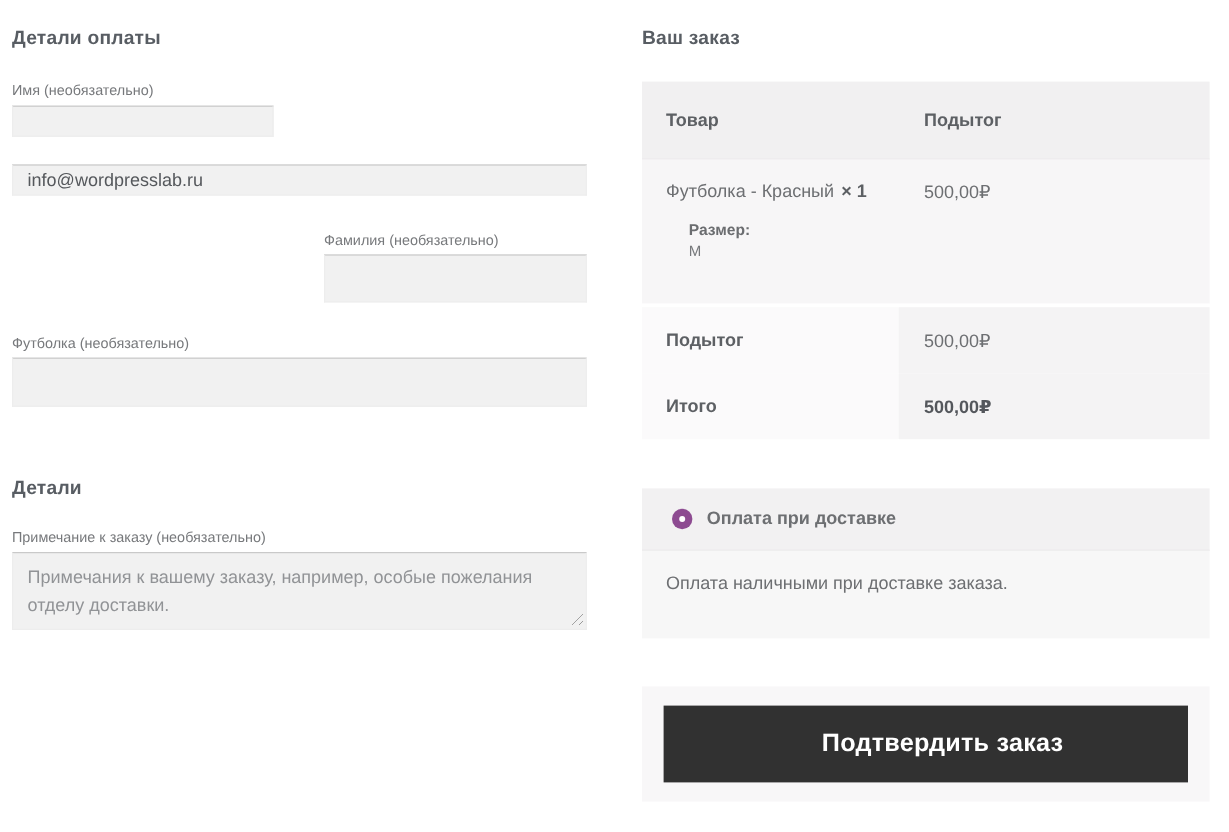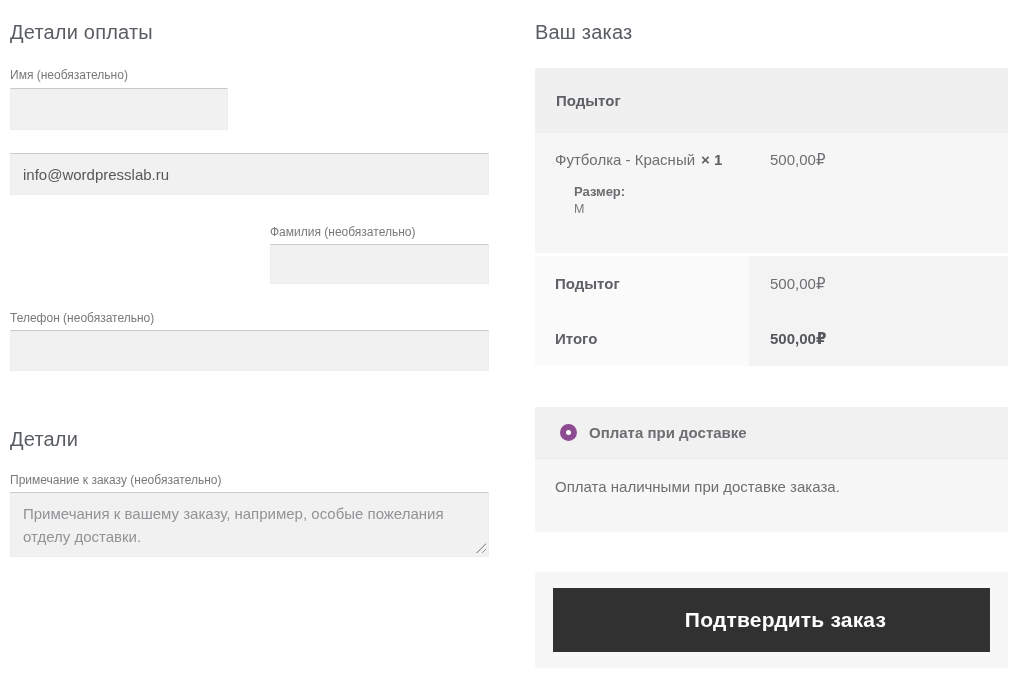--- a/index.html
+++ b/index.html
@@ -21,7 +21,7 @@
   .col-right{width:473px;}
 
   h2.section-title{
-    font-size:20px;font-weight:400;color:var(--heading);
+    font-size:16px;font-weight:700;color:var(--heading);
     line-height:29px;margin-top:8px;letter-spacing:.2px;
   }
   

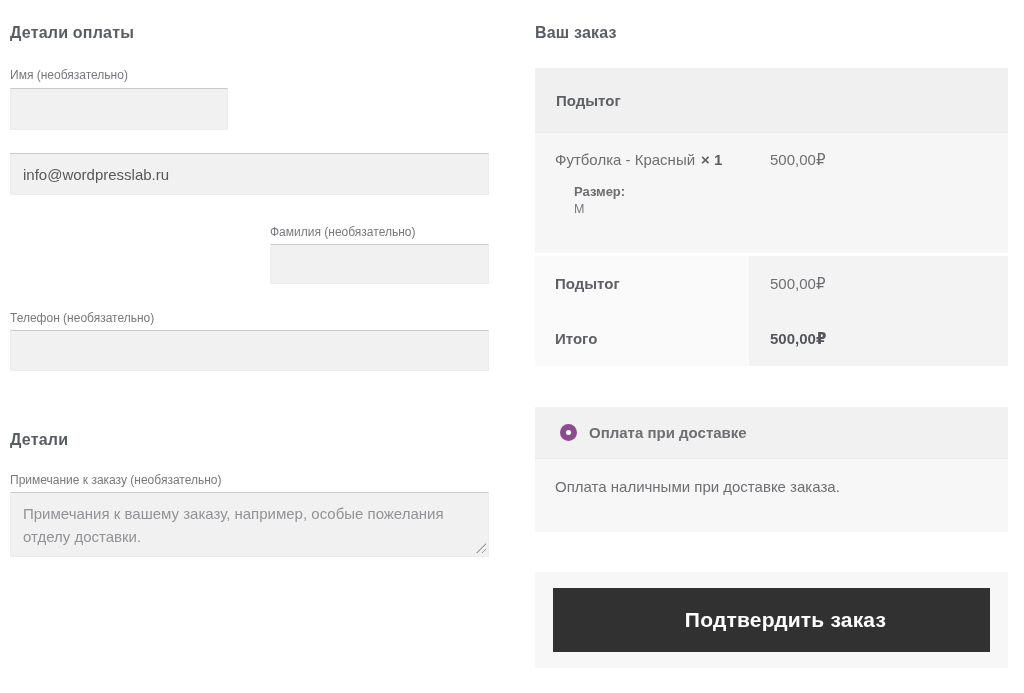--- a/index.html
+++ b/index.html
@@ -144,6 +144,7 @@
 
     <div class="order-table">
       <div class="ot-row ot-head">
+        <div class="c1 cell">Товар</div>
         <div class="c2 cell">Подытог</div>
       </div>
 

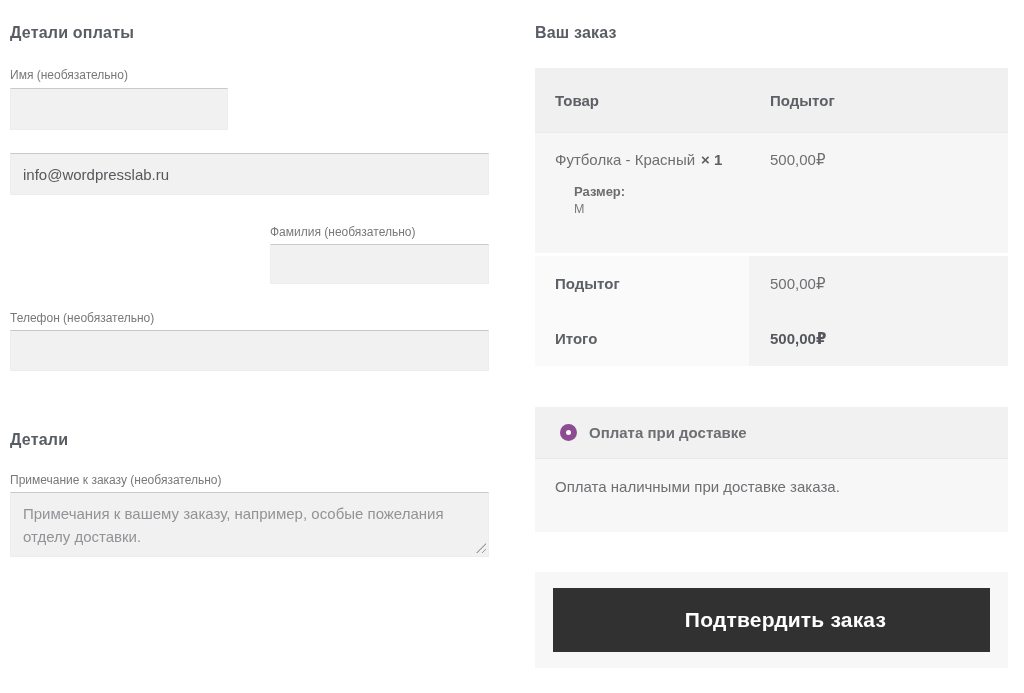--- a/index.html
+++ b/index.html
@@ -36,7 +36,7 @@
     font-family:"Liberation Sans","DejaVu Sans",sans-serif;
     font-size:15px;color:#55585c;padding:0 12px;outline:none;
   }
-  input.text-input{height:42px;}
+  input.text-input{height:26px;}
   .f-first{margin-top:19px;}
   .f-first input{width:218px;}
   .f-email{margin-top:23px;}

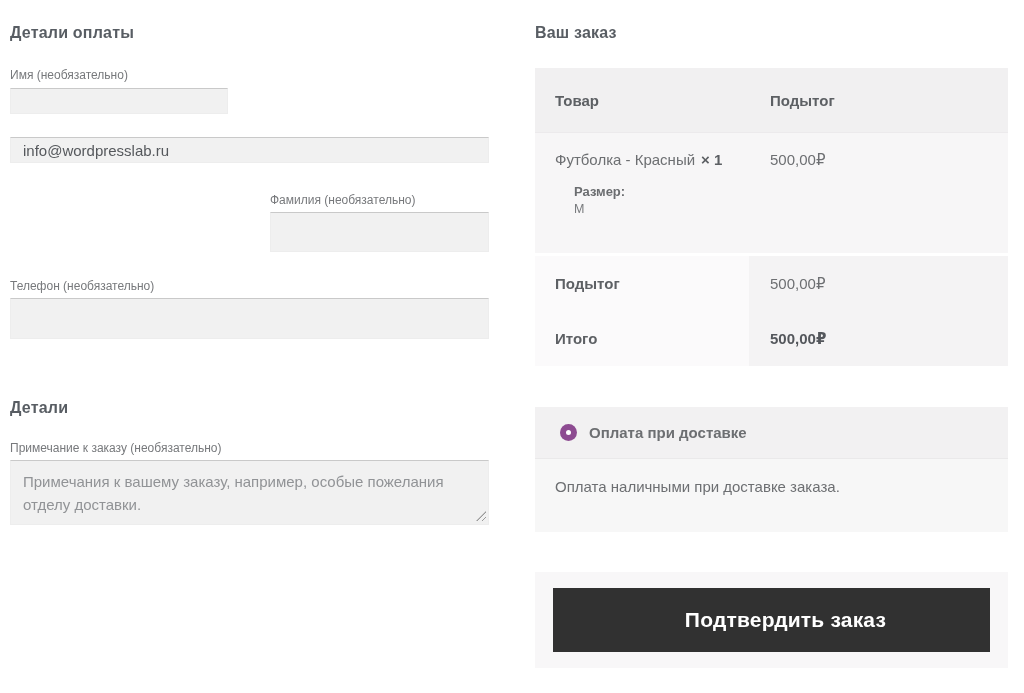--- a/index.html
+++ b/index.html
@@ -124,7 +124,7 @@
     </div>
 
     <div class="field f-phone">
-      <label>Телефон (необязательно)</label>
+      <label>Футболка (необязательно)</label>
       <input type="text" class="text-input" value="" style="">
     </div>
 

